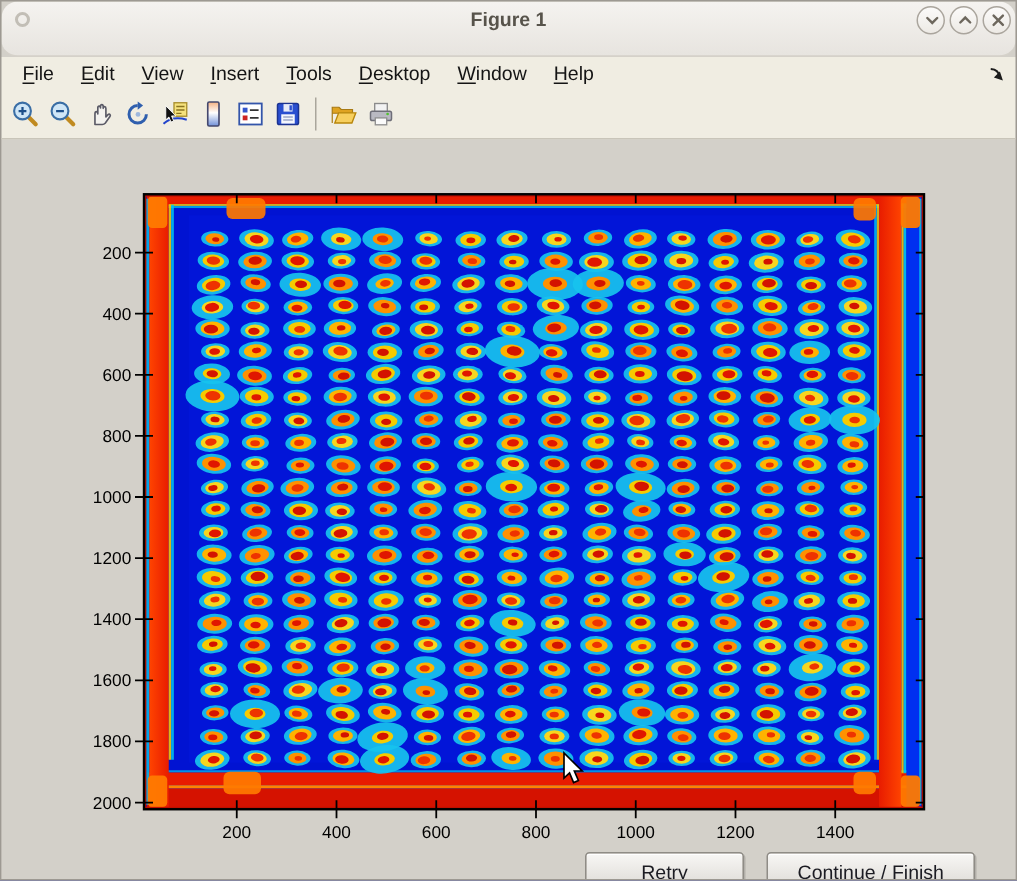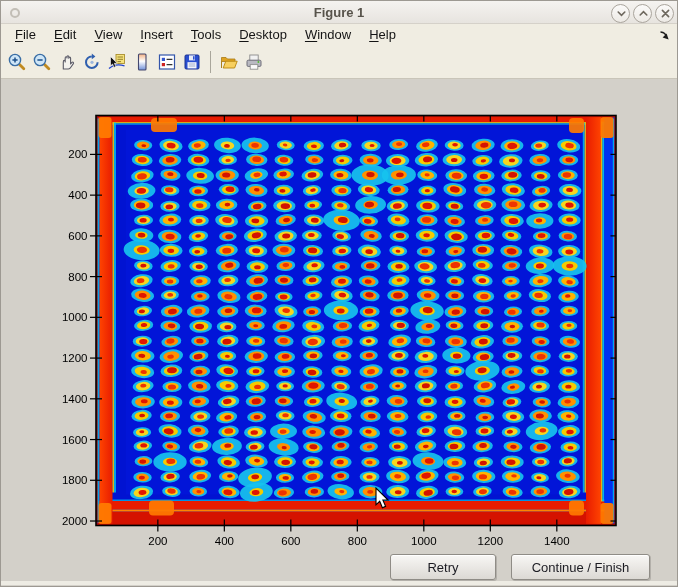--- a/index.html
+++ b/index.html
@@ -11,9 +11,10 @@
   }
   
   .titlebar{
-    position:relative;height:23px;
+    position:relative;height:37px;
     background:linear-gradient(#f5f3f0,#e7e4df);
     border-bottom:1px solid #d5d1c9;
+    border-radius:11px;
   }
   .win-icon{
     position:absolute;left:9px;top:7px;width:10px;height:10px;

